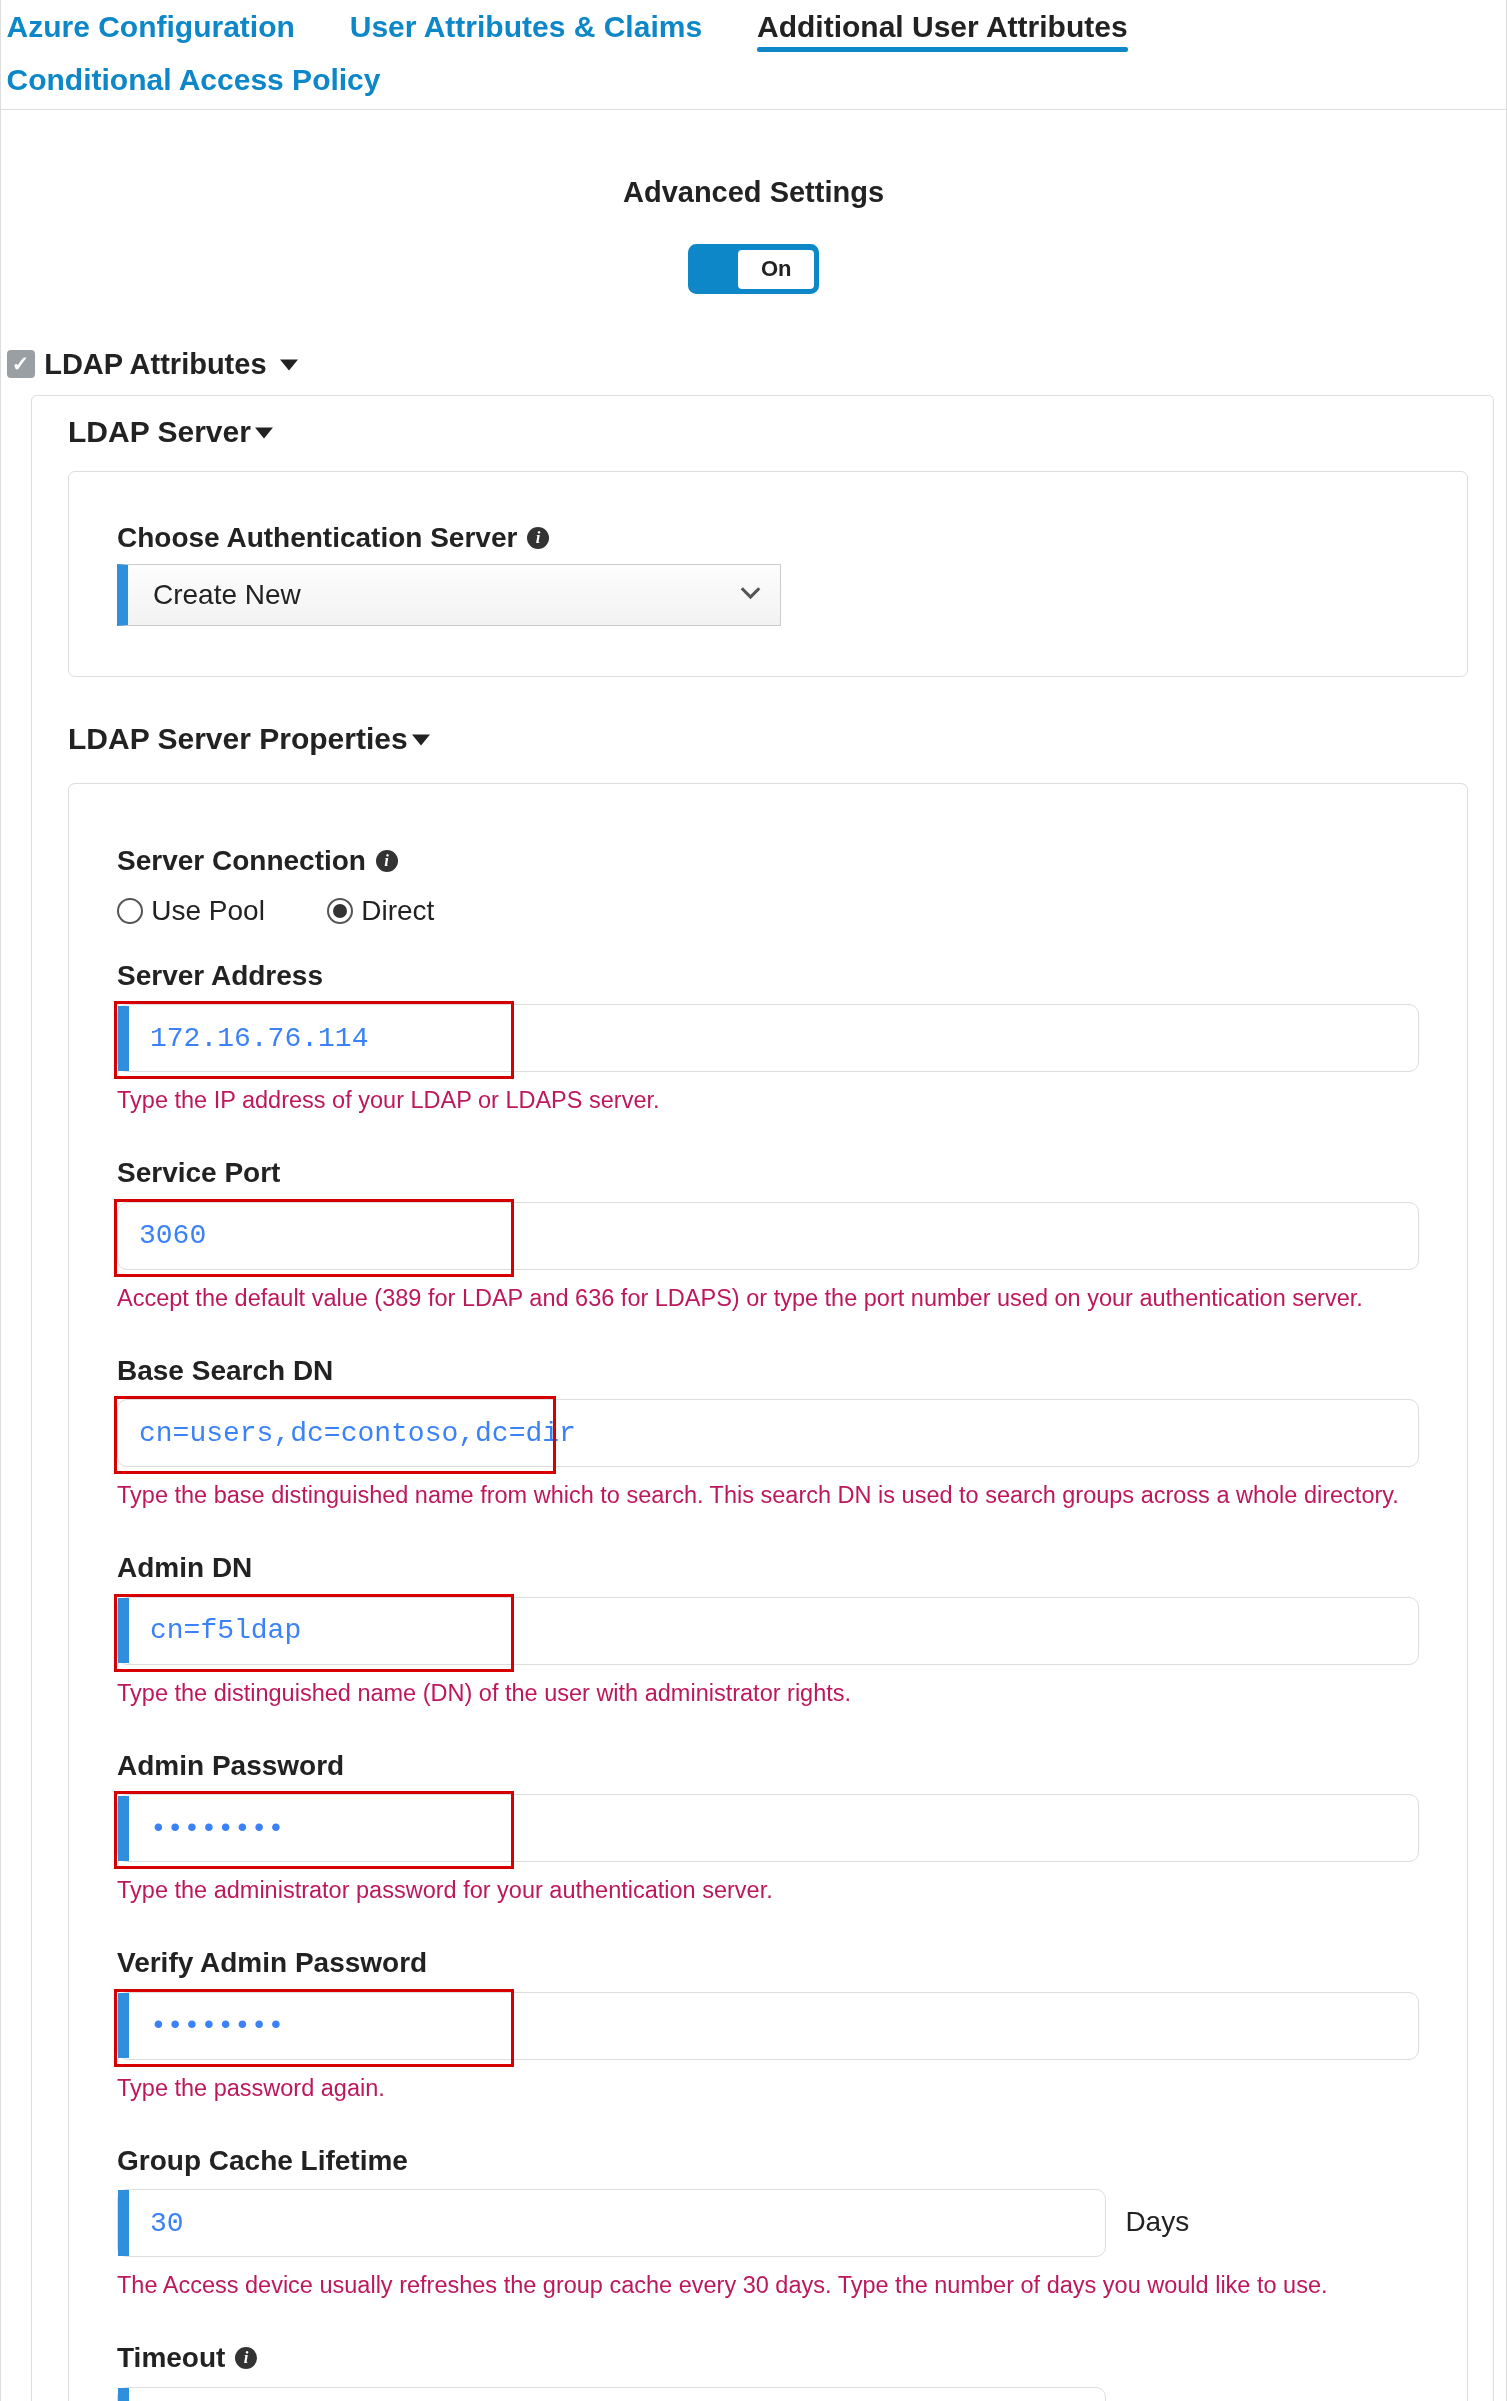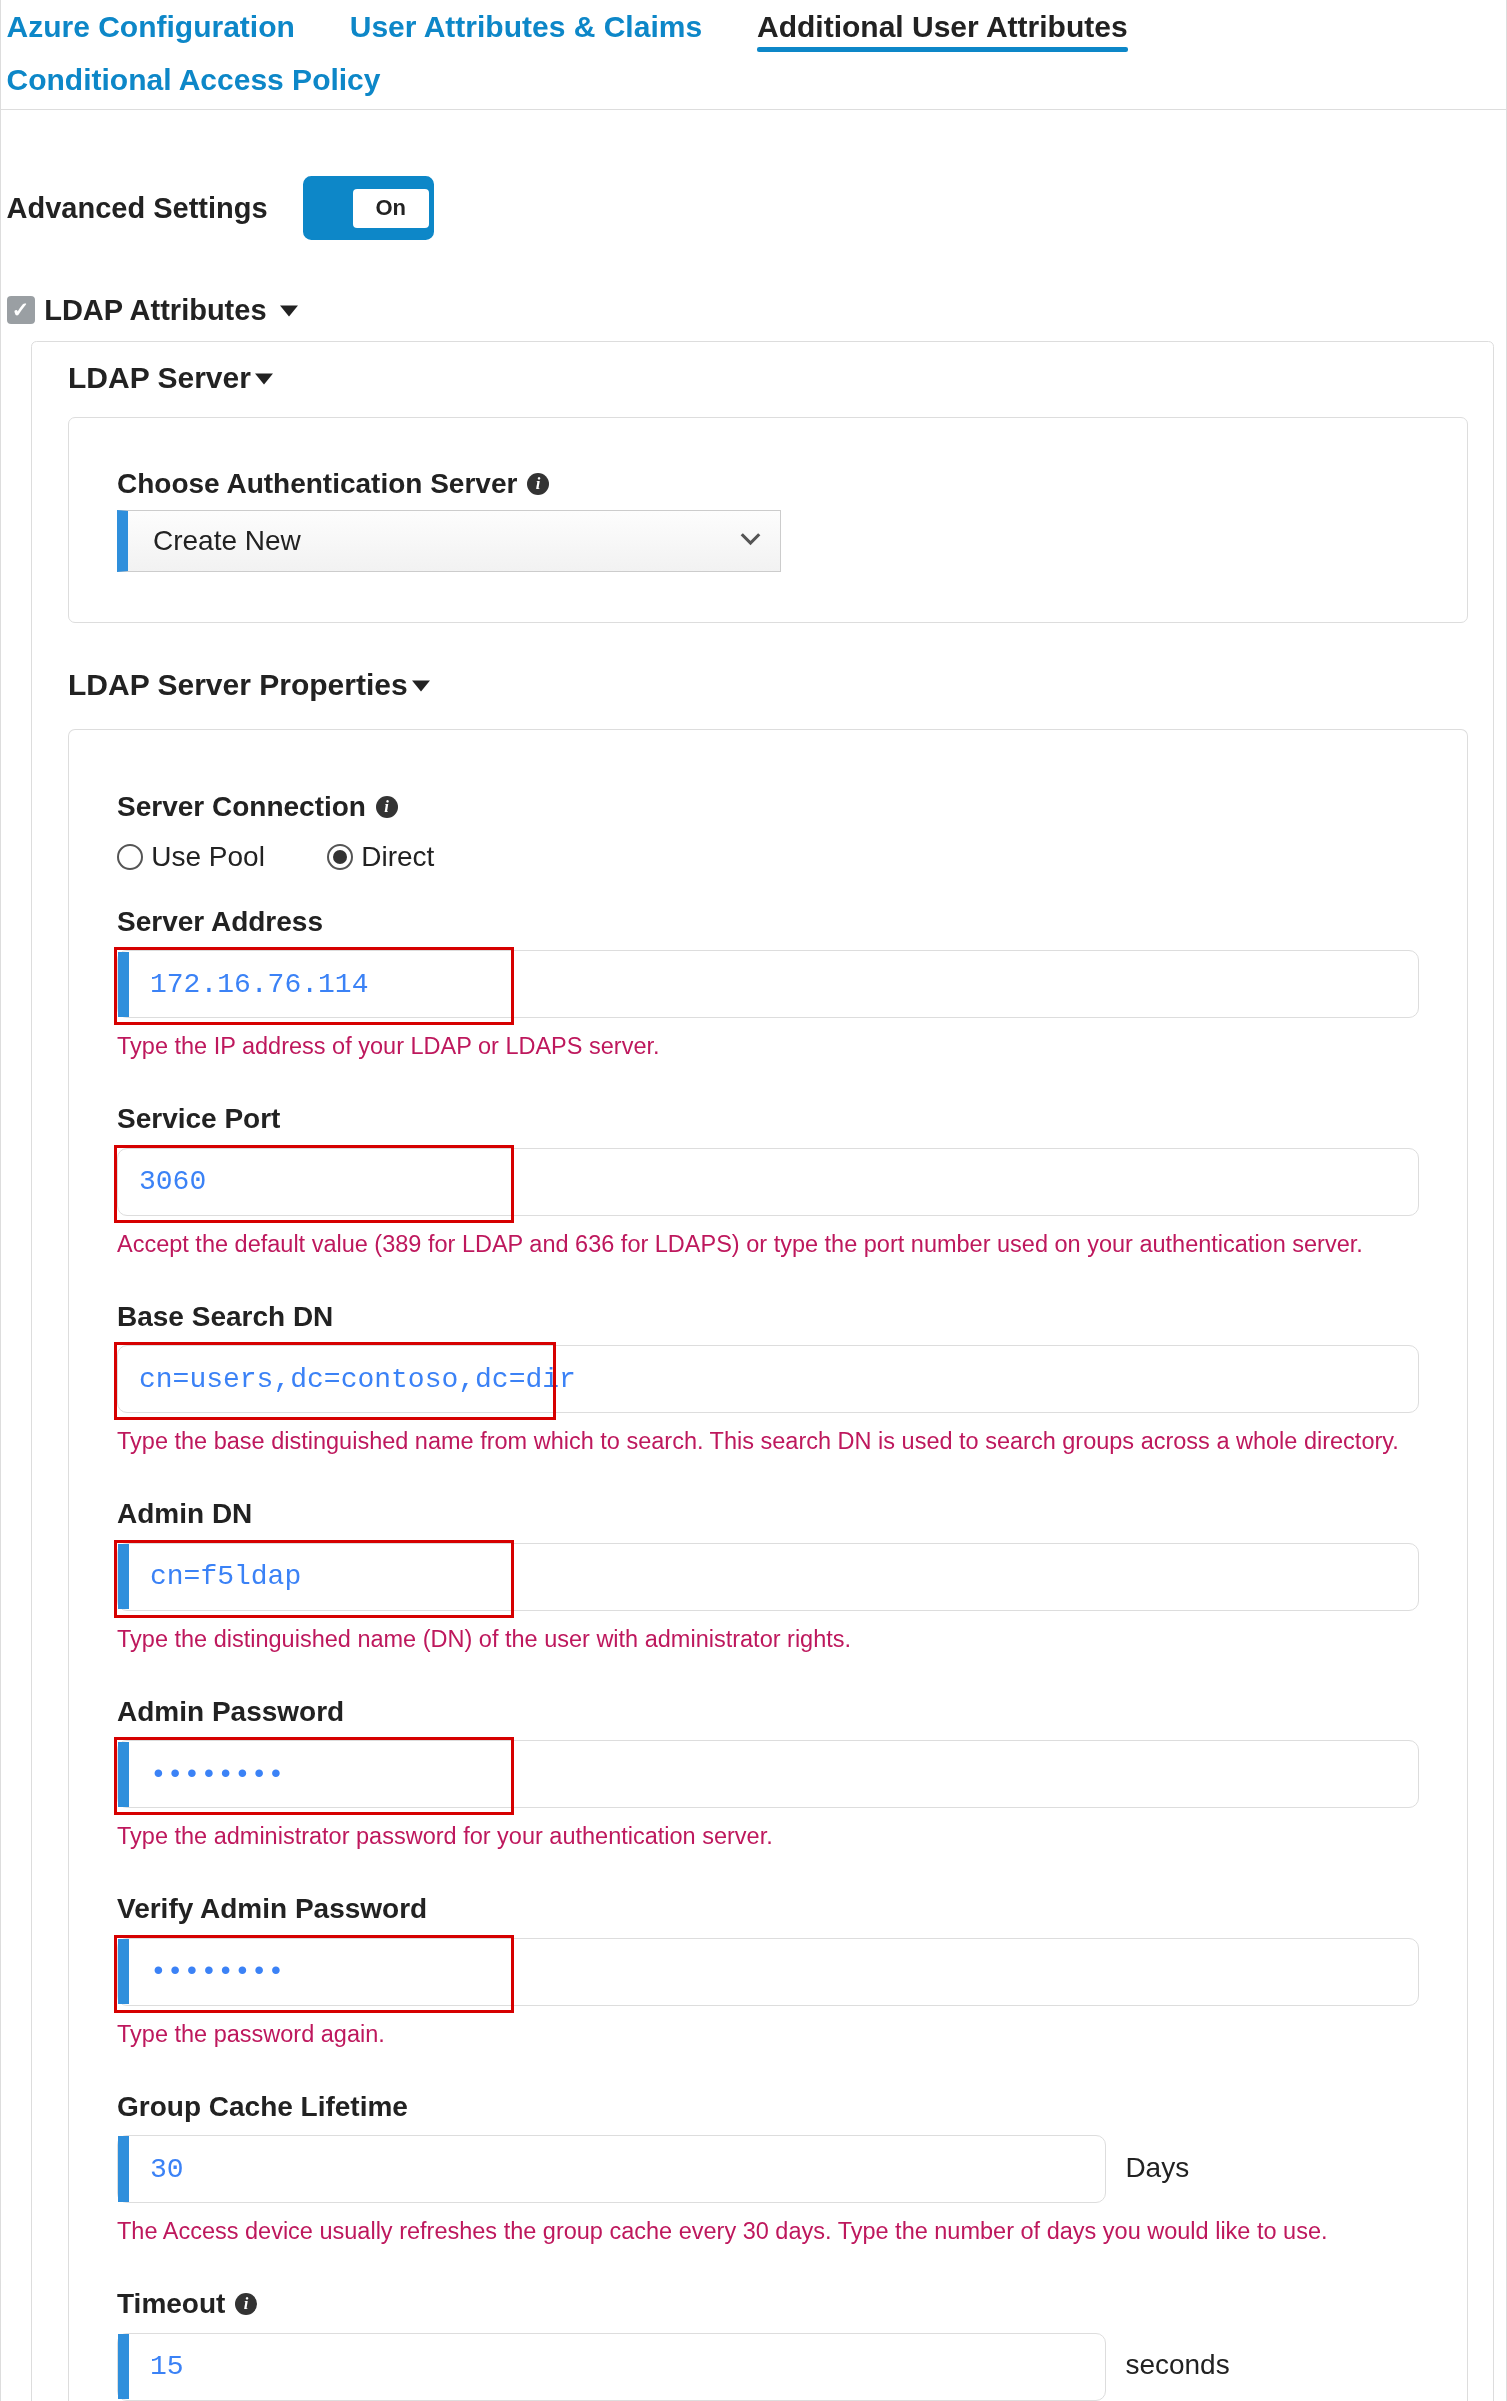--- a/index.html
+++ b/index.html
@@ -54,6 +54,7 @@
     padding: 66px 5.5px 48px 5.5px;
     font-weight: 700;
     font-size: 29px;
+    flex-direction: column;
   }
   .toggle {
     width: 131px;

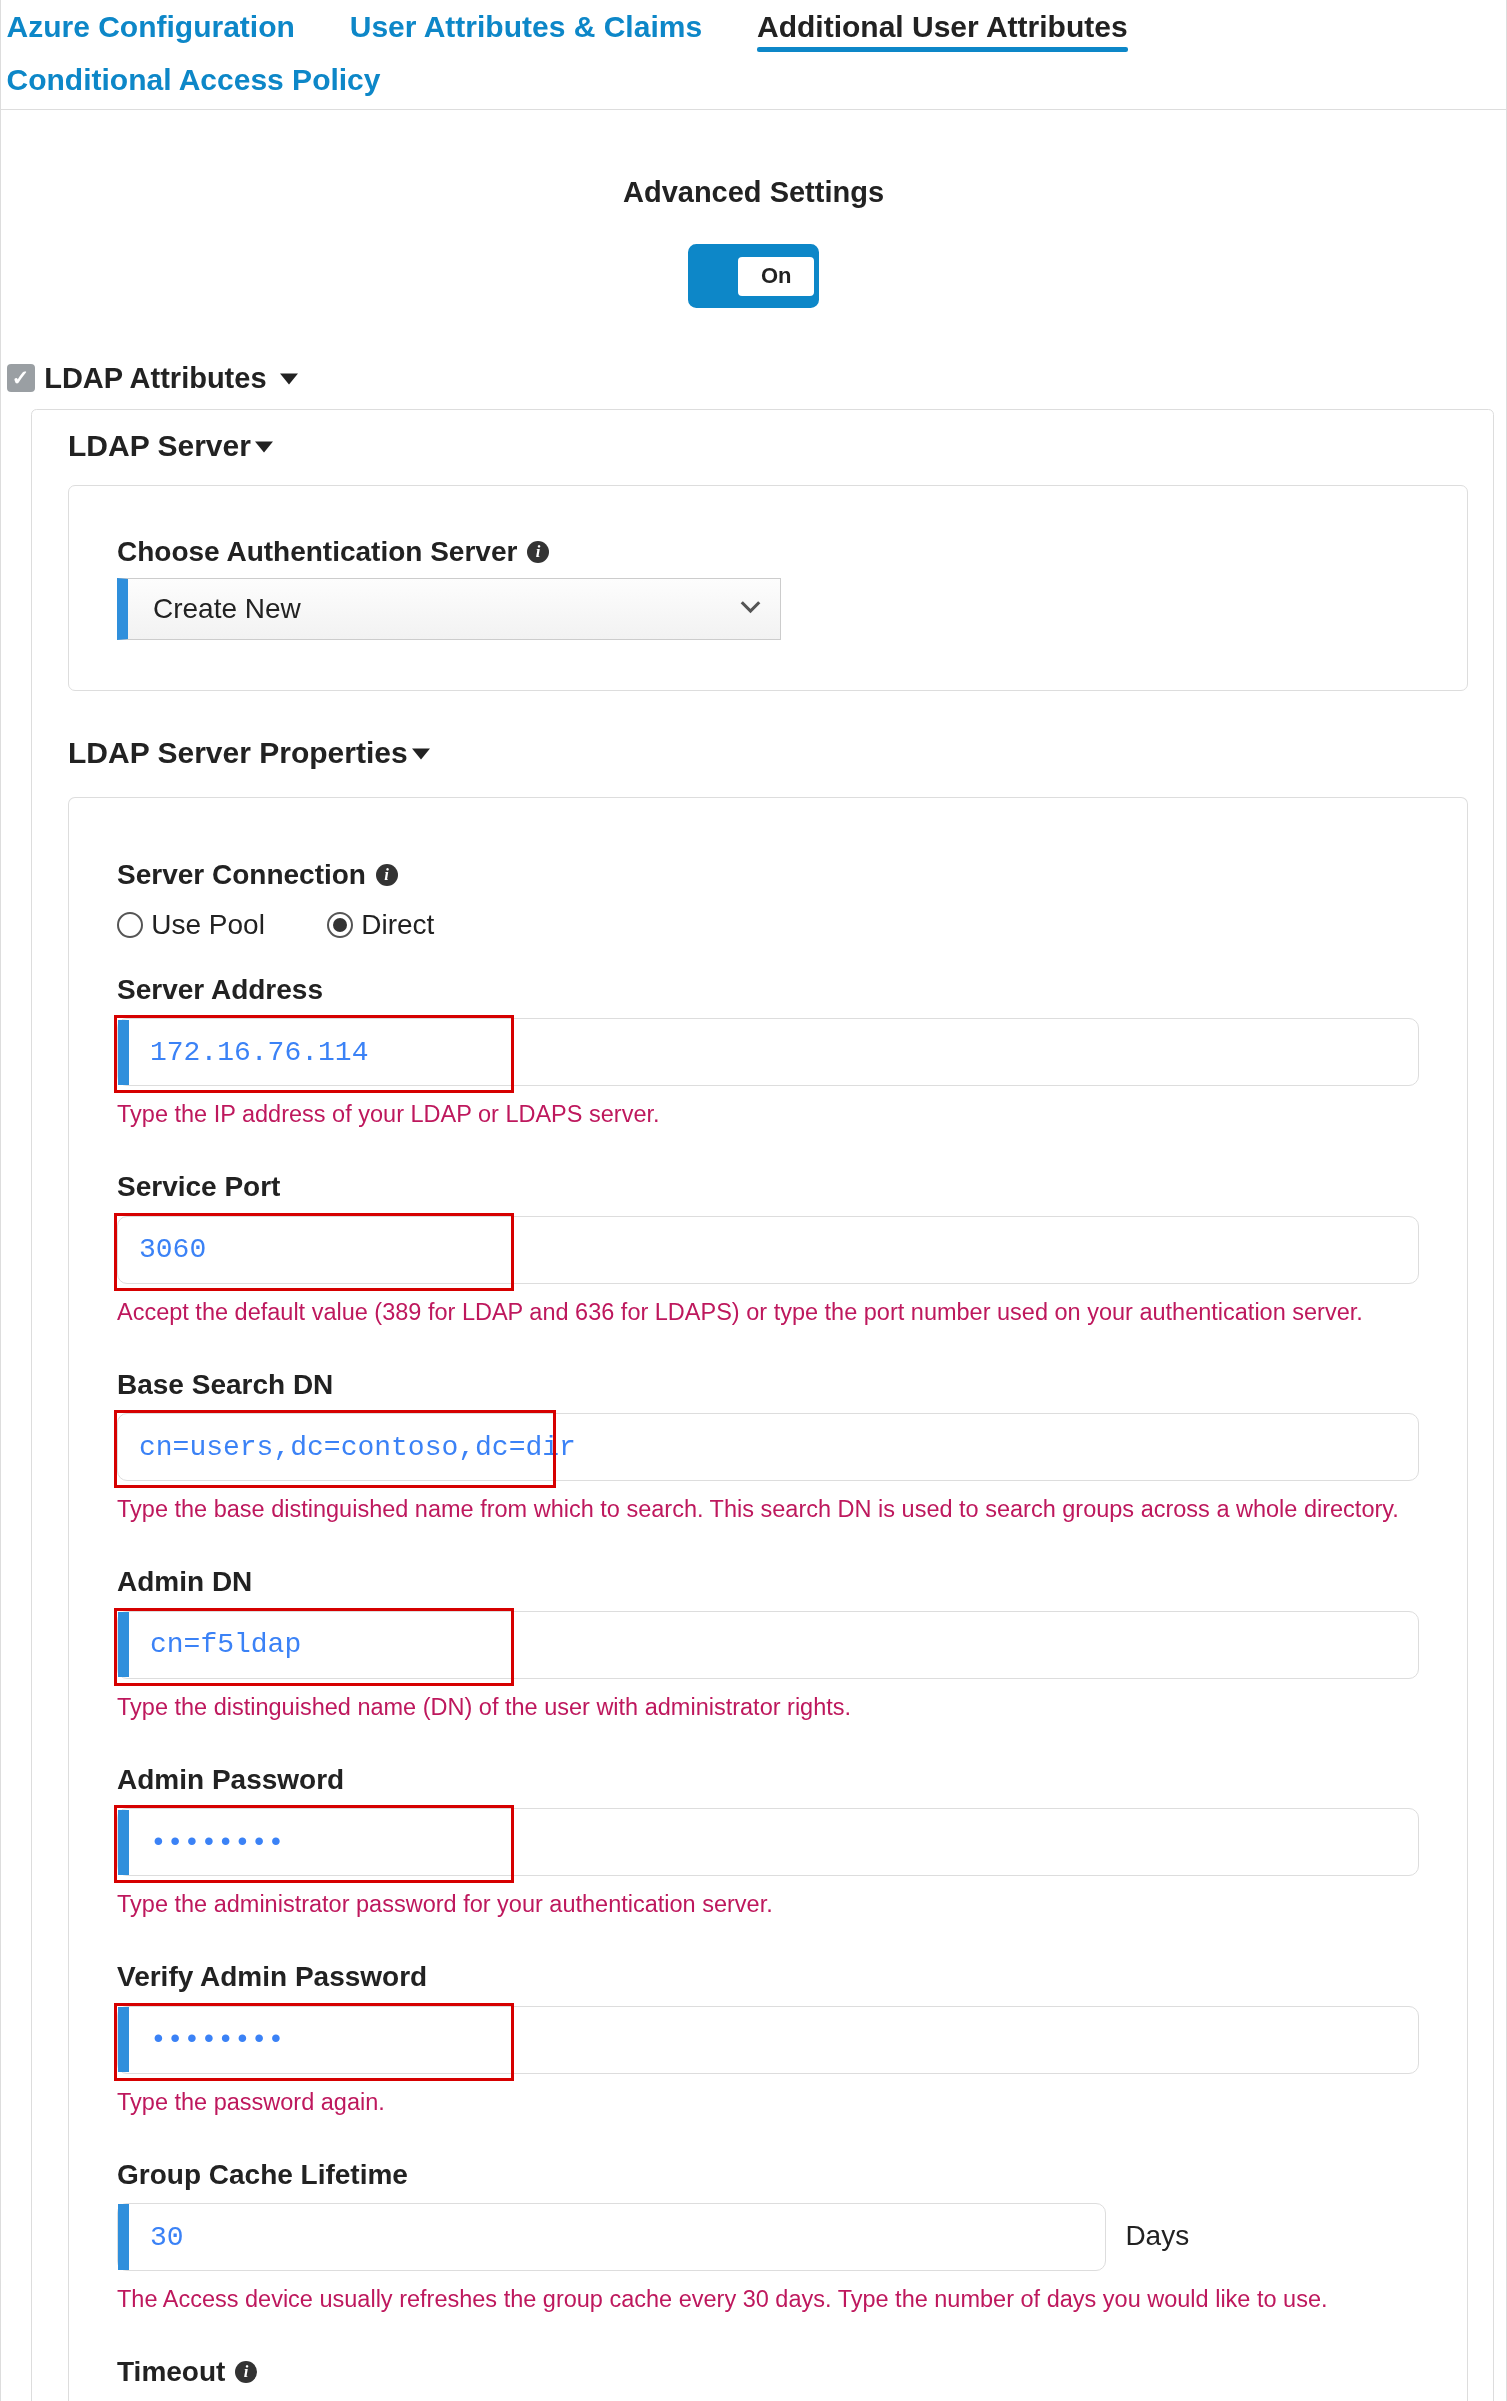--- a/index.html
+++ b/index.html
@@ -58,7 +58,7 @@
   }
   .toggle {
     width: 131px;
-    height: 64px;
+    height: 50px;
     border: 2.8px solid #0d87c8;
     border-radius: 8.3px;
     background: #0d87c8;

